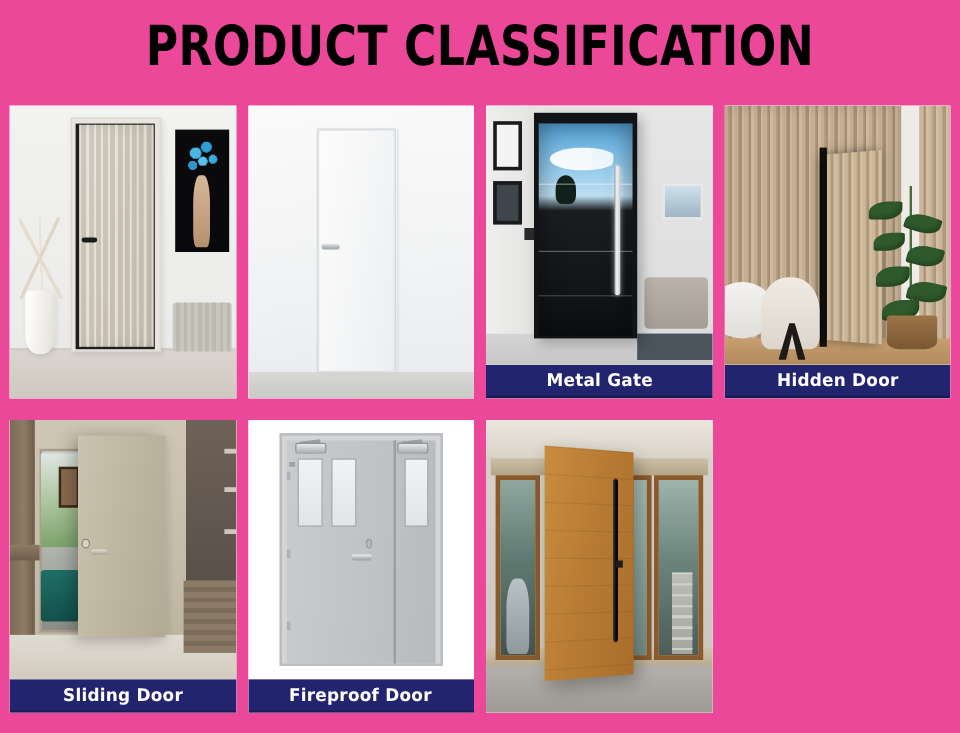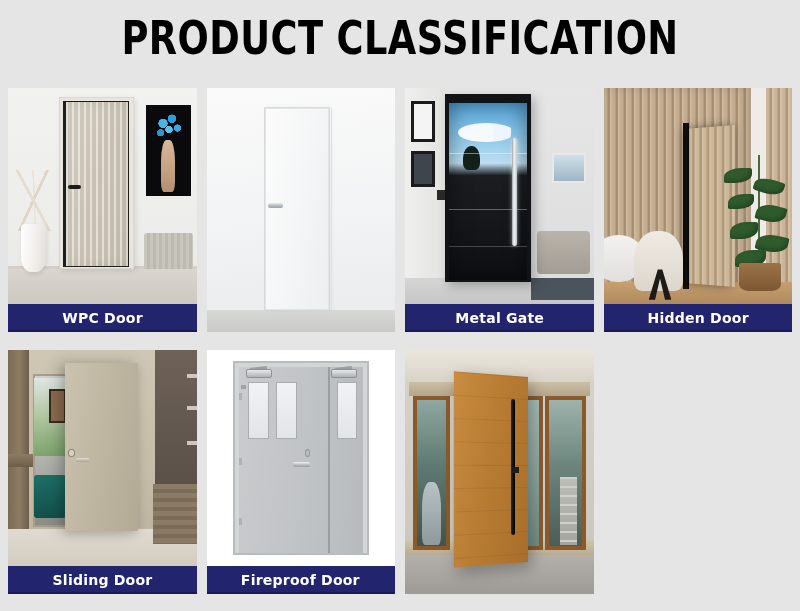--- a/index.html
+++ b/index.html
@@ -12,7 +12,7 @@
   #page {
     position: relative;
     width: 800px; height: 611px;
-    background: #e5e5e5;
+    background: #ec4899;
   }
 
   

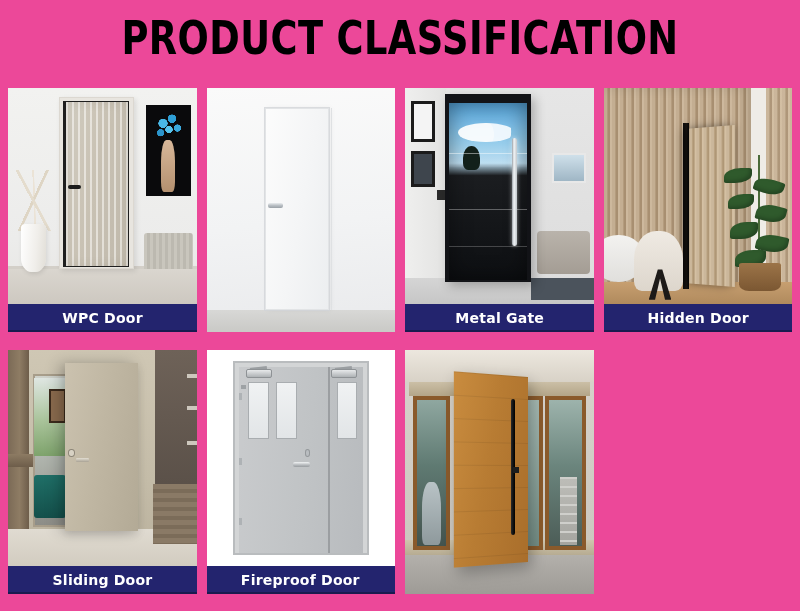--- a/index.html
+++ b/index.html
@@ -368,9 +368,6 @@
         <div class="abs wpc-branch"></div>
         <div class="abs wpc-vase"></div>
       </div>
-      <div class="label-bar">
-        <span>WPC Door</span>
-      </div>
     </div>
 
     <div class="card">

